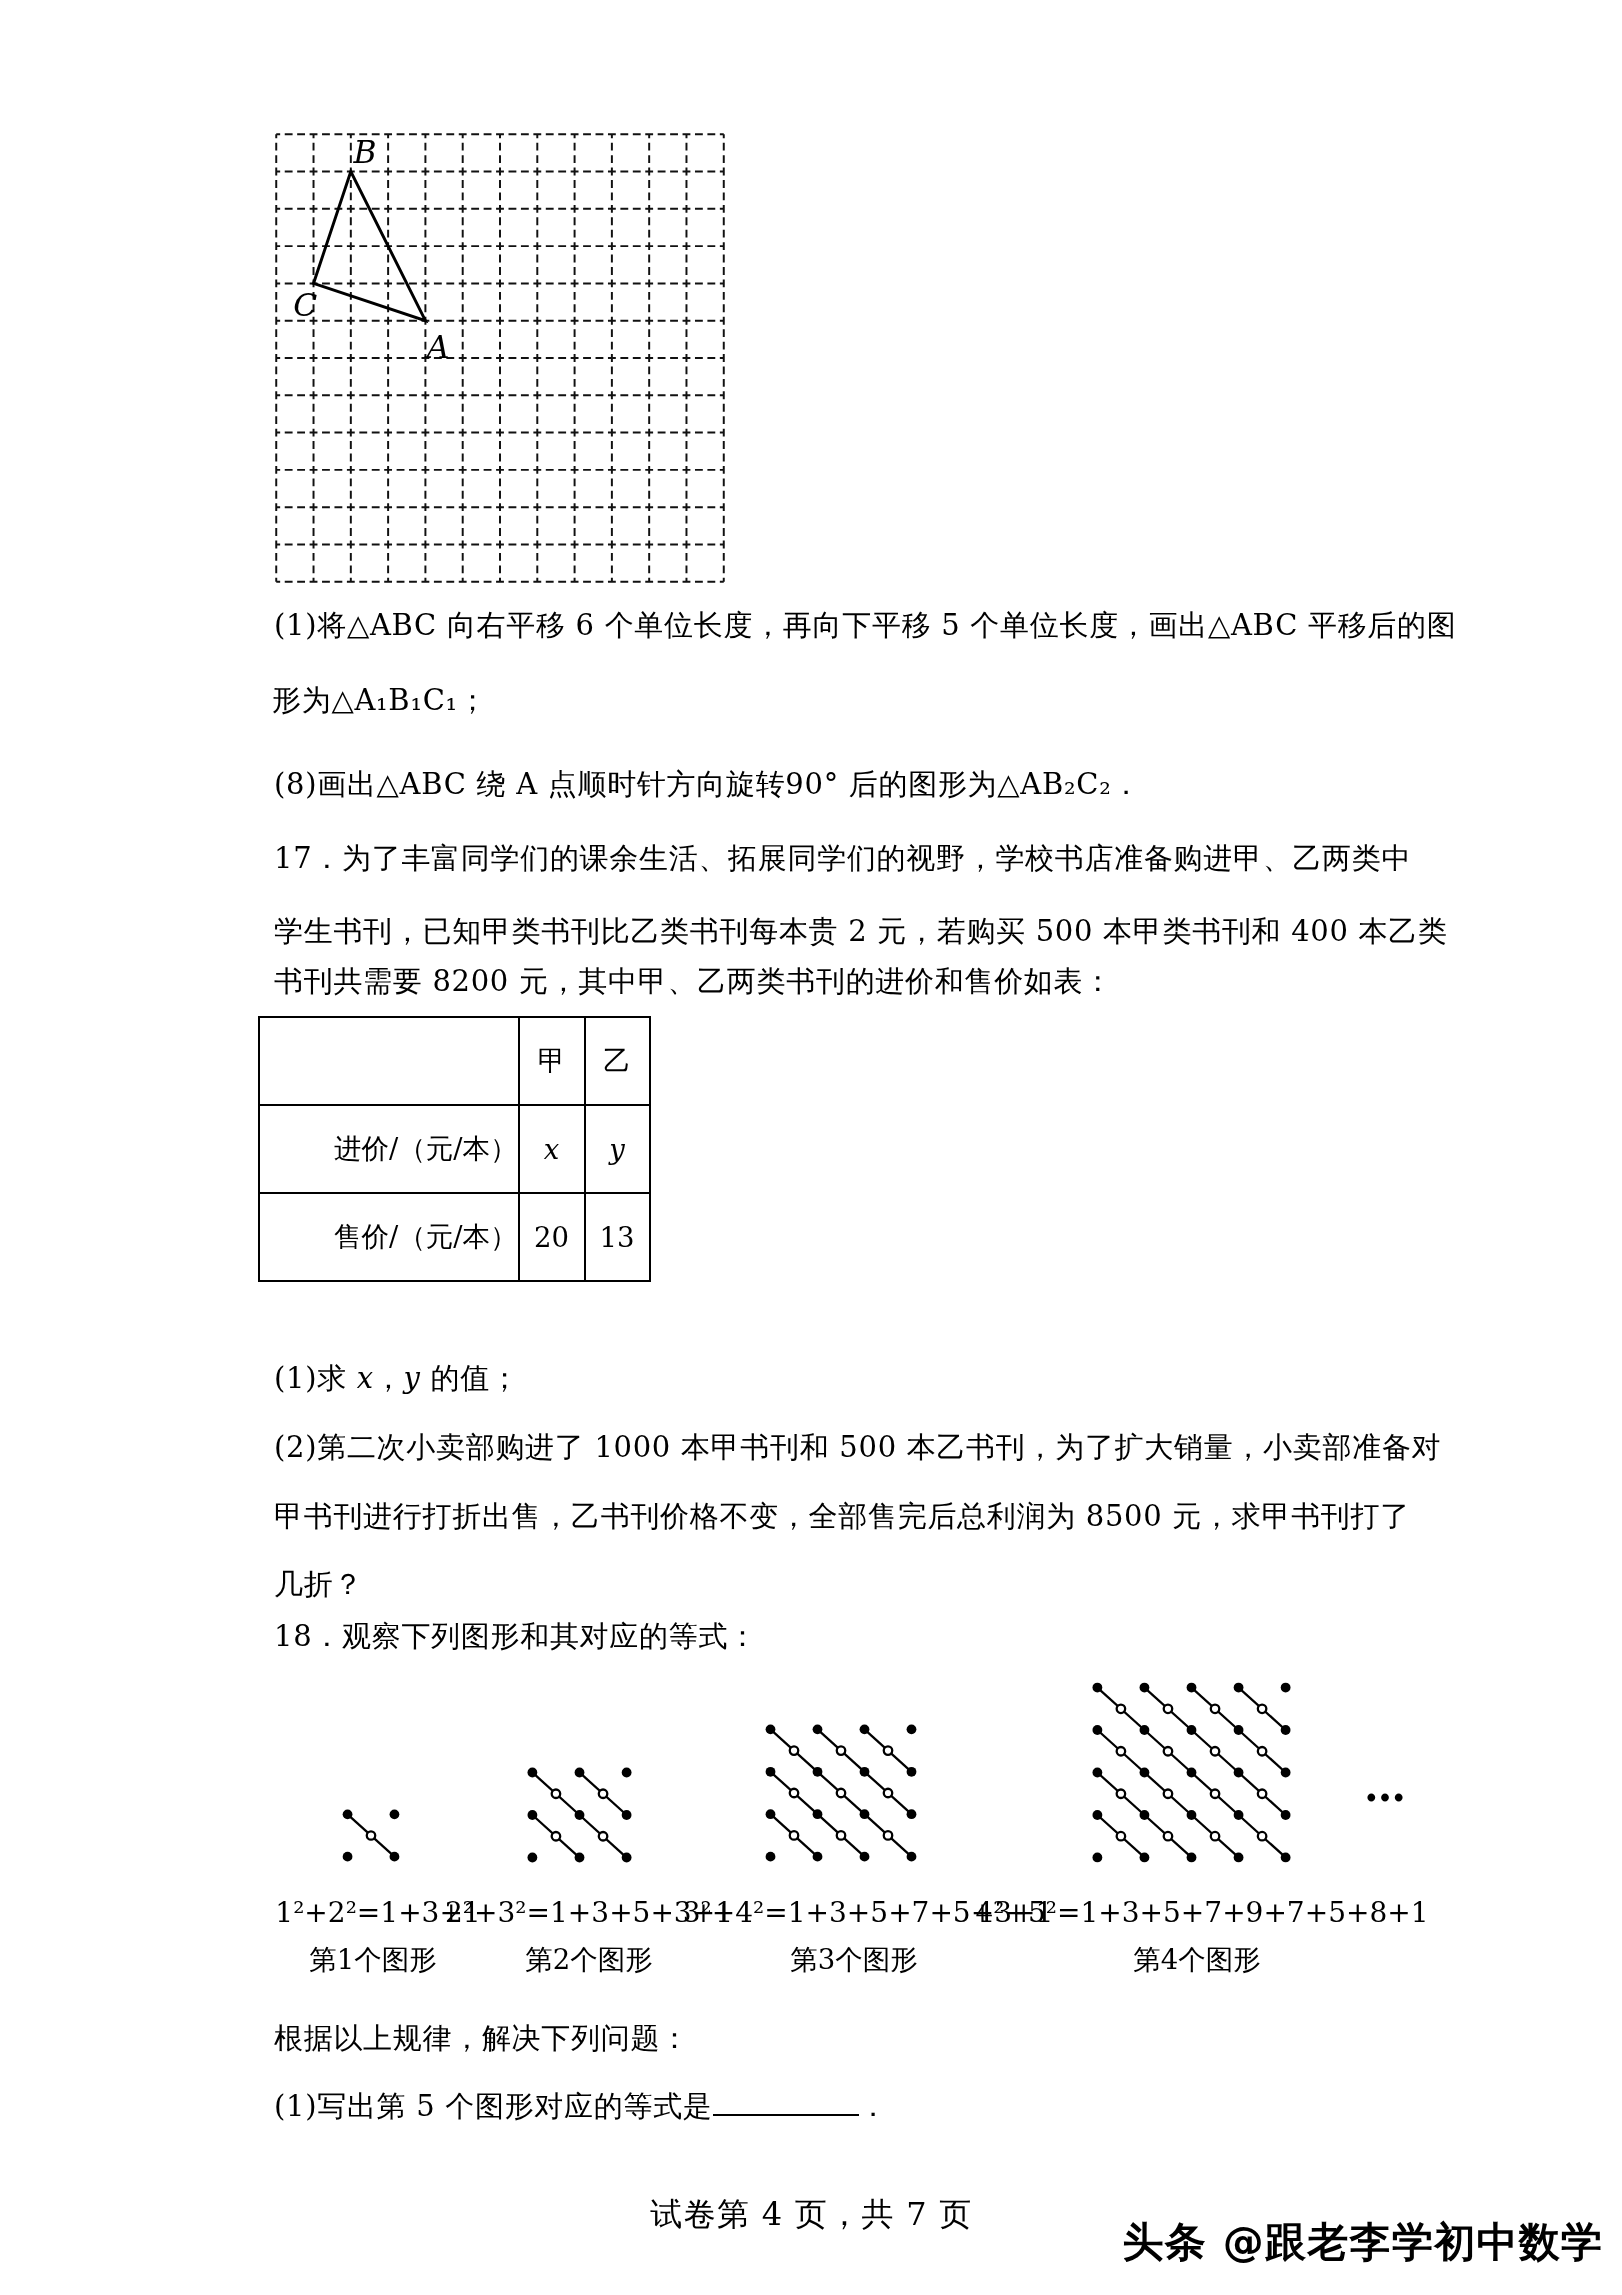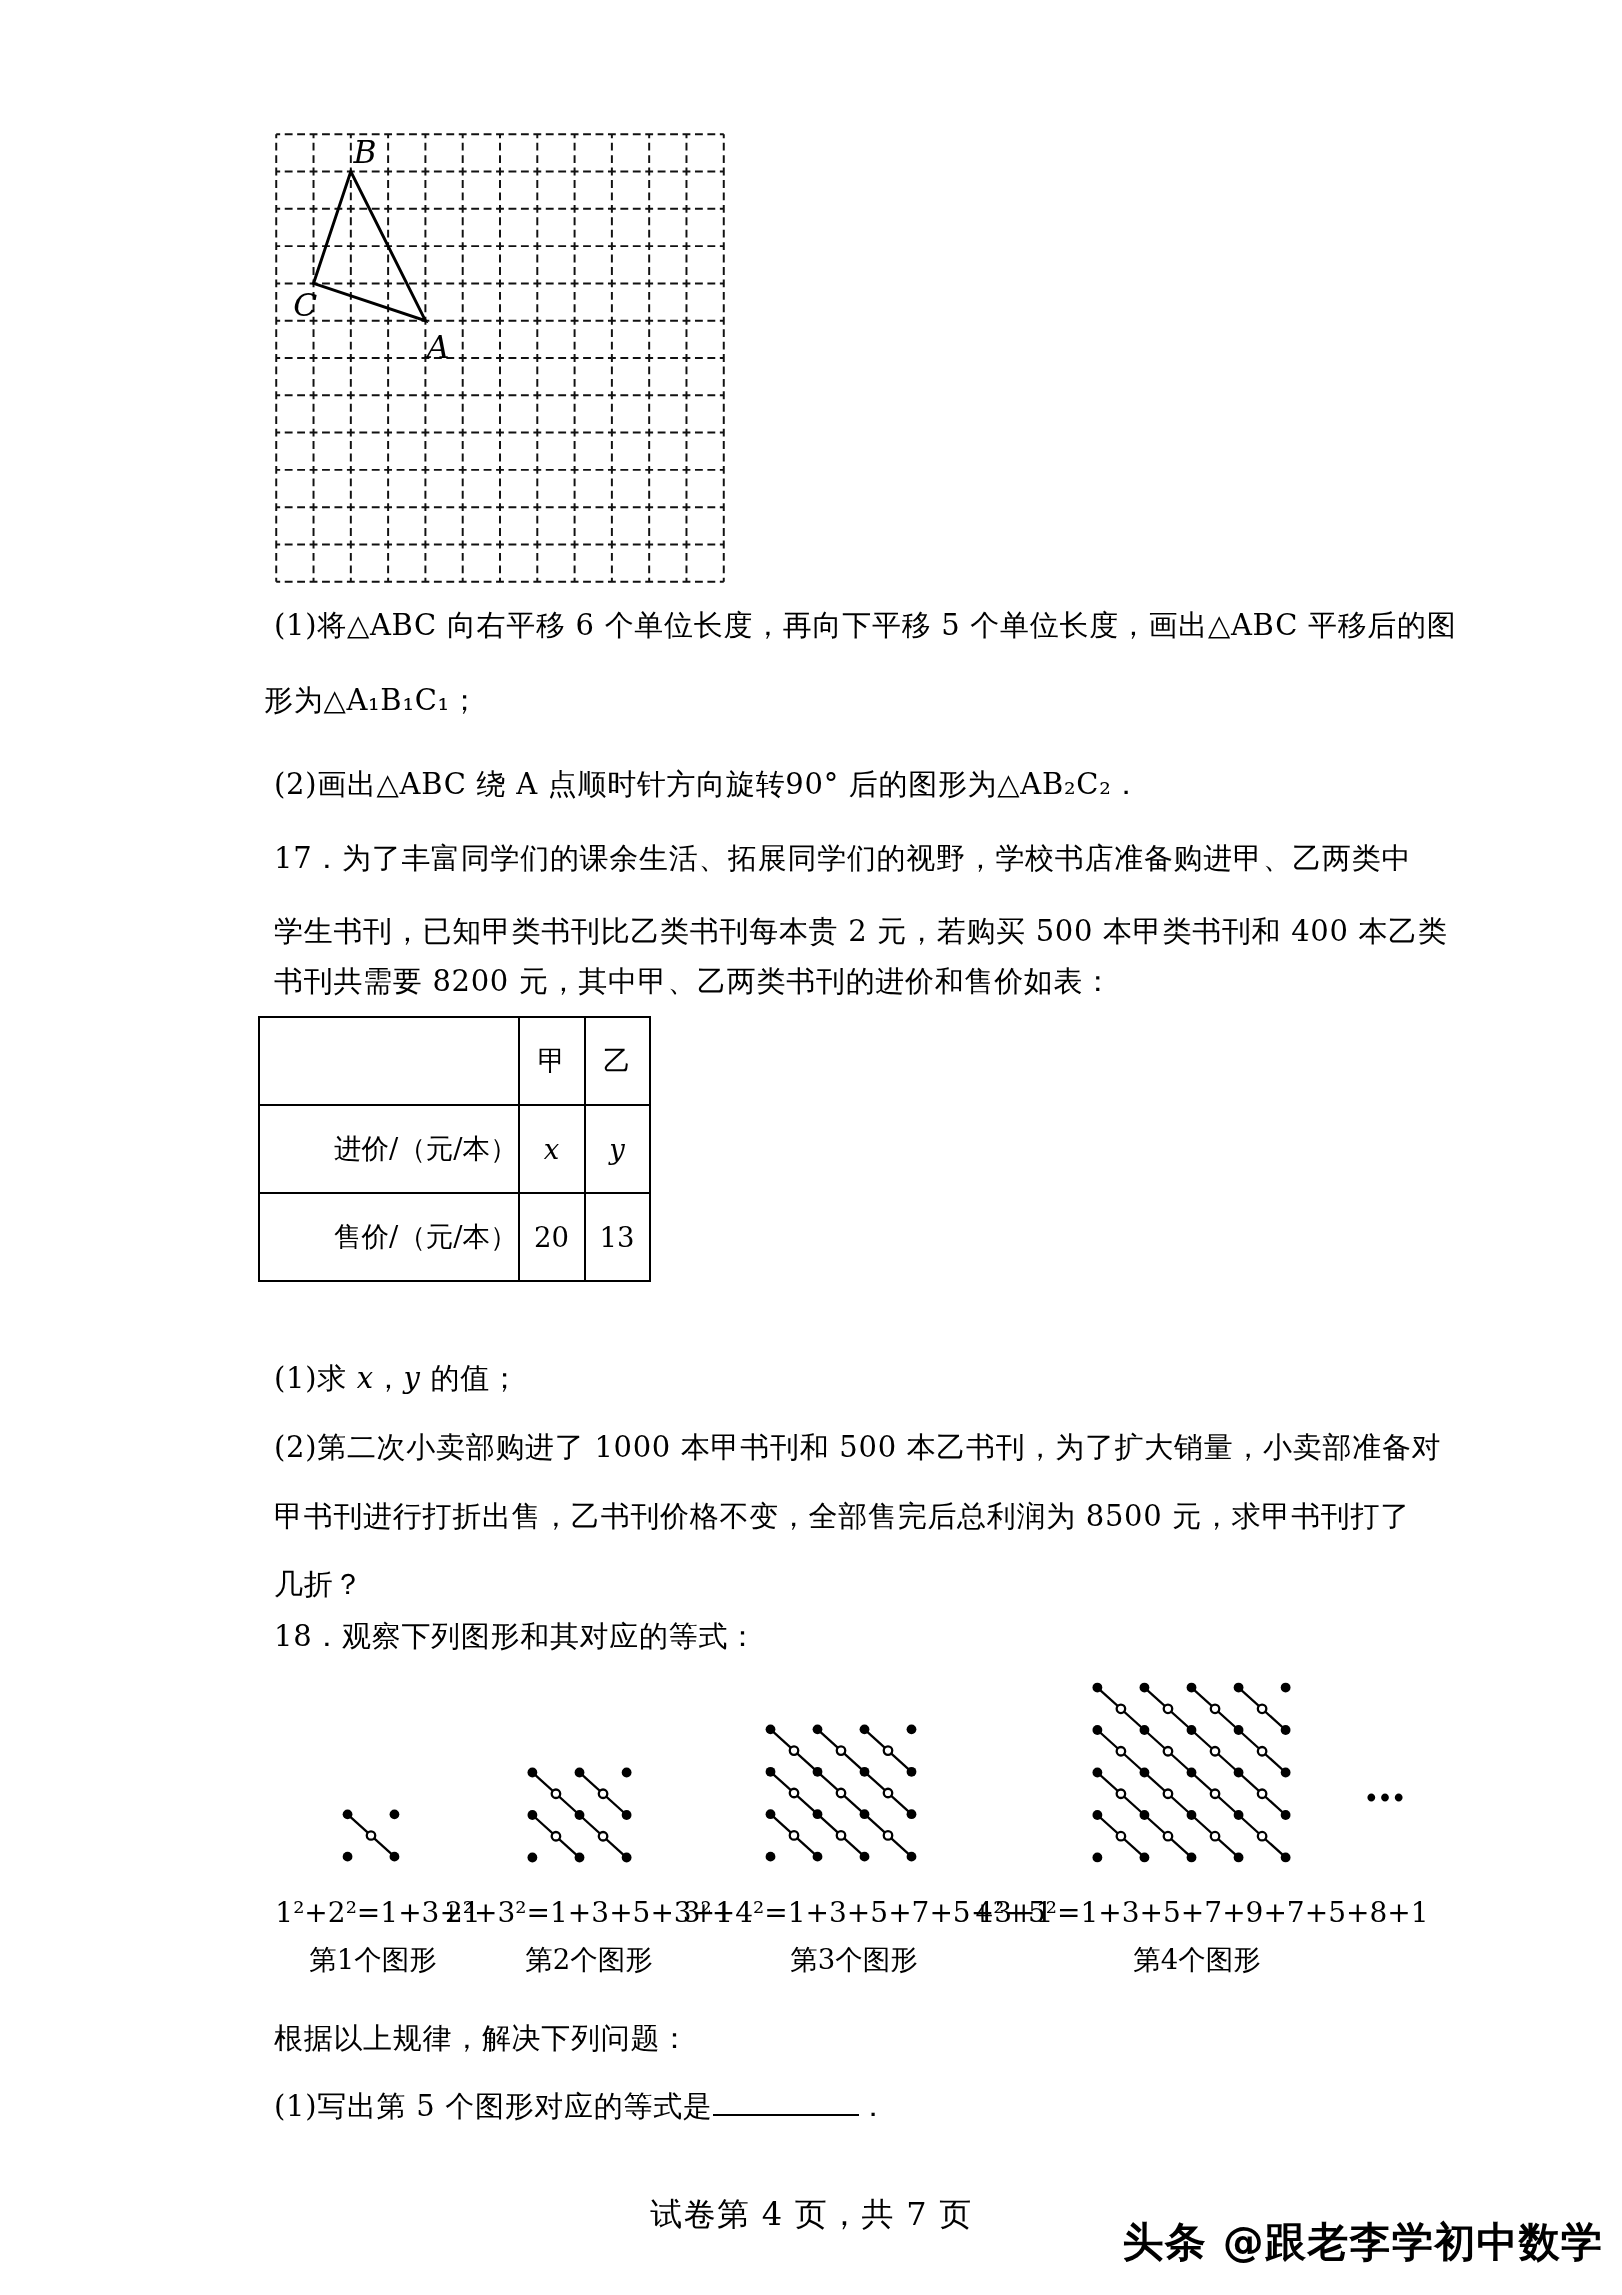--- a/index.html
+++ b/index.html
@@ -79,7 +79,7 @@
     </svg></div>
 
 <div class="abs bodyline" style="left:274px;top:611px">(1)将△ABC 向右平移 6 个单位长度，再向下平移 5 个单位长度，画出△ABC 平移后的图</div>
-<div class="abs bodyline" style="left:264px;top:686px">形为△A₁B₁C₁；</div>
+<div class="abs bodyline" style="left:272px;top:686px">形为△A₁B₁C₁；</div>
 <div class="abs bodyline" style="left:274px;top:770px">(2)画出△ABC 绕 A 点顺时针方向旋转90° 后的图形为△AB₂C₂．</div>
 
 <div class="abs bodyline" style="left:274px;top:844px">17．为了丰富同学们的课余生活、拓展同学们的视野，学校书店准备购进甲、乙两类中</div>

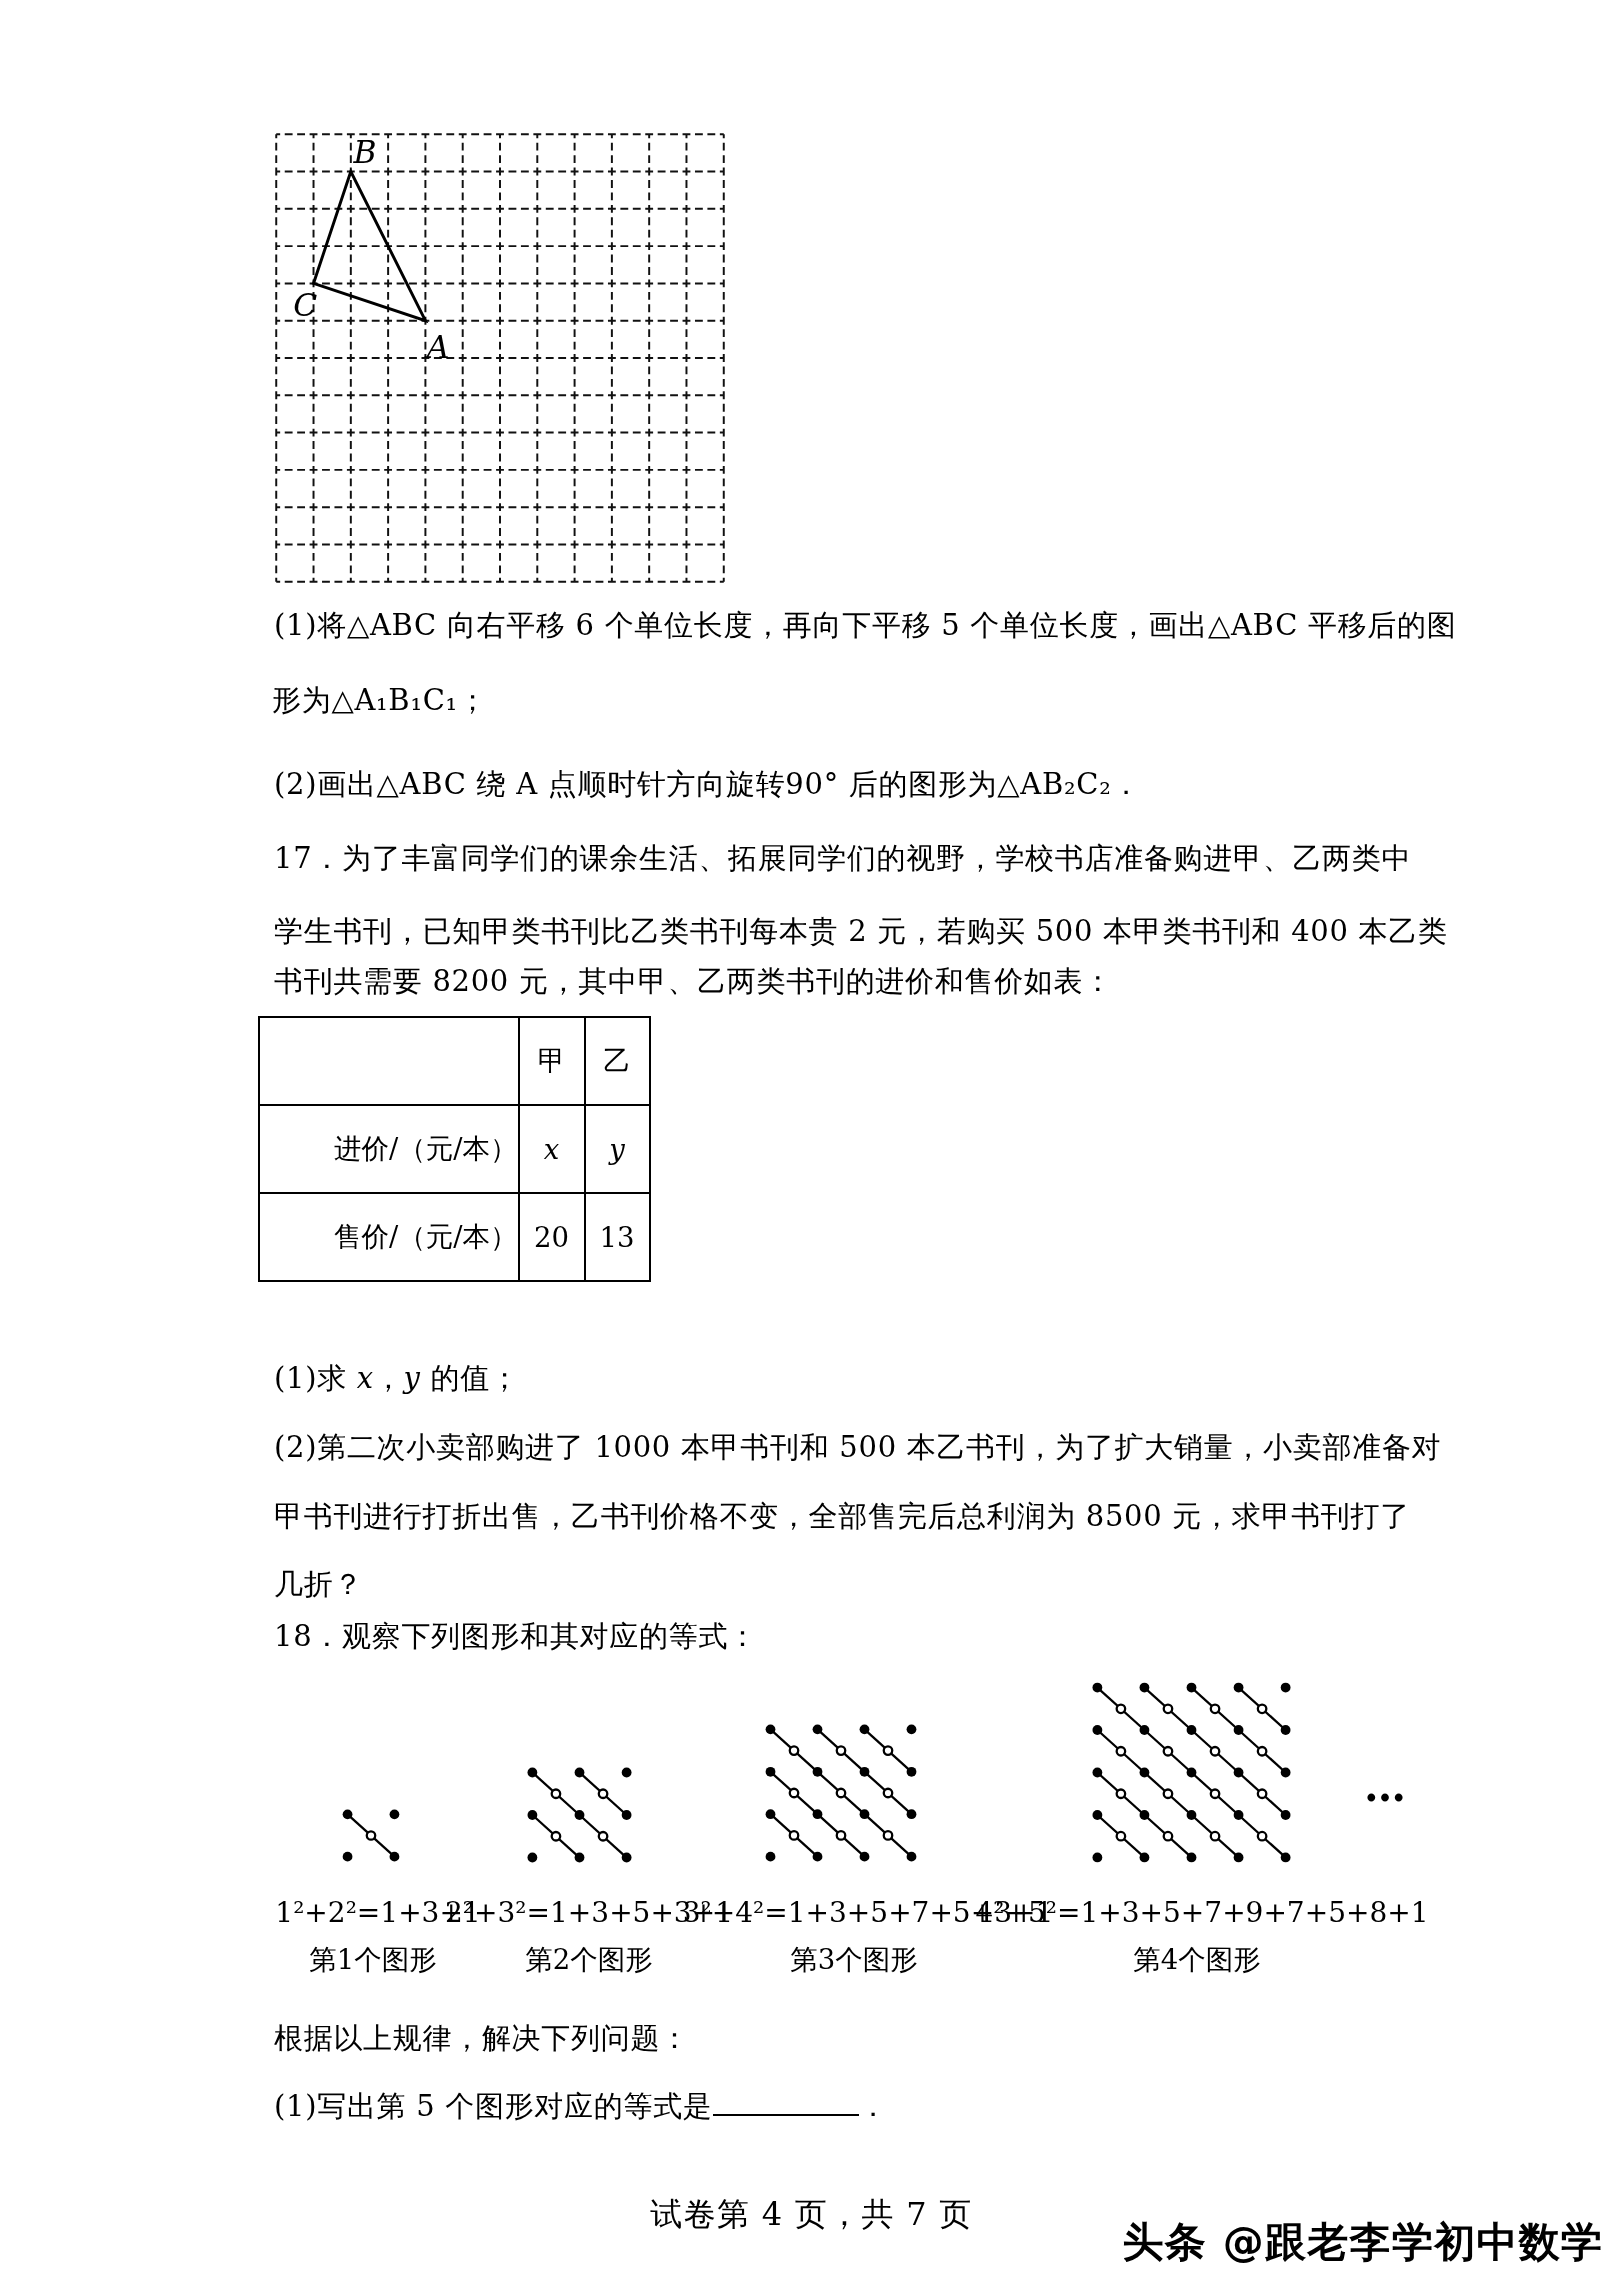--- a/index.html
+++ b/index.html
@@ -80,7 +80,7 @@
 
 <div class="abs bodyline" style="left:274px;top:611px">(1)将△ABC 向右平移 6 个单位长度，再向下平移 5 个单位长度，画出△ABC 平移后的图</div>
 <div class="abs bodyline" style="left:272px;top:686px">形为△A₁B₁C₁；</div>
-<div class="abs bodyline" style="left:274px;top:770px">(2)画出△ABC 绕 A 点顺时针方向旋转90° 后的图形为△AB₂C₂．</div>
+<div class="abs bodyline" style="left:274px;top:770px">(8)画出△ABC 绕 A 点顺时针方向旋转90° 后的图形为△AB₂C₂．</div>
 
 <div class="abs bodyline" style="left:274px;top:844px">17．为了丰富同学们的课余生活、拓展同学们的视野，学校书店准备购进甲、乙两类中</div>
 <div class="abs bodyline" style="left:274px;top:917px">学生书刊，已知甲类书刊比乙类书刊每本贵 2 元，若购买 500 本甲类书刊和 400 本乙类</div>

